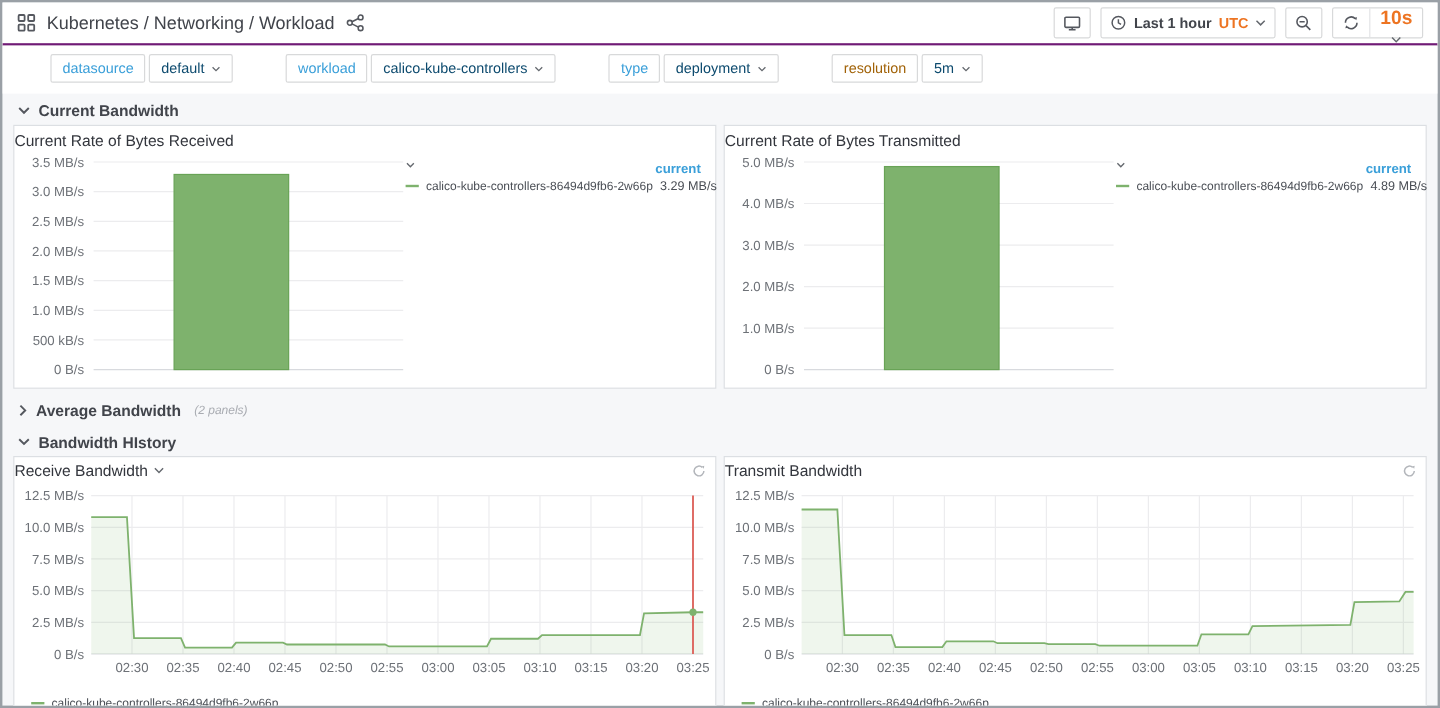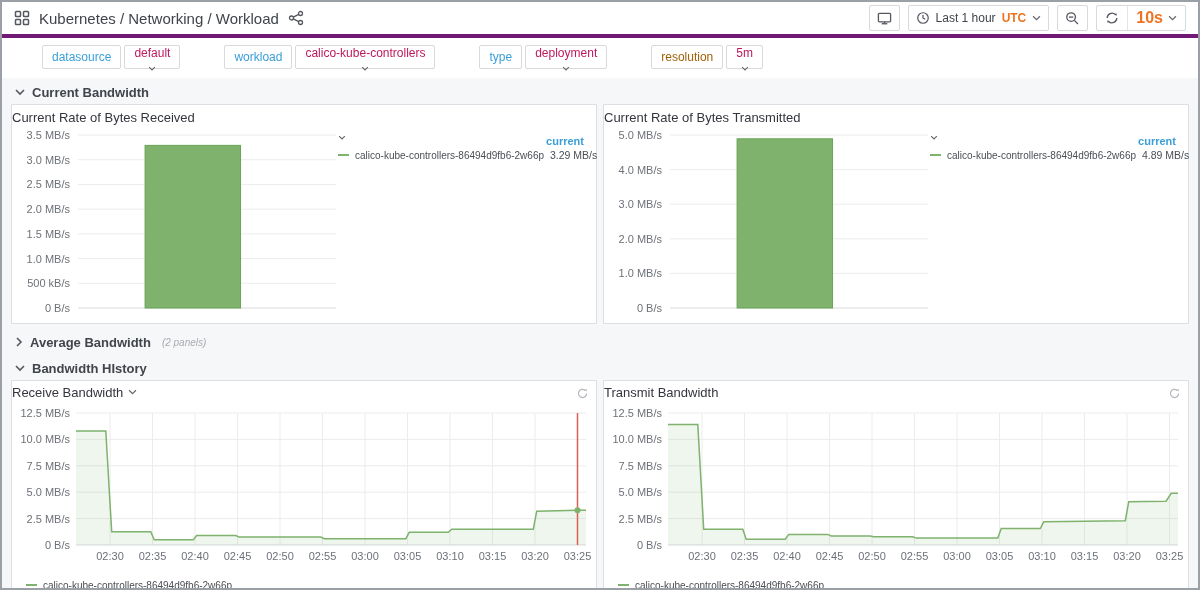--- a/index.html
+++ b/index.html
@@ -19,7 +19,7 @@
     display:flex; align-items:center;
     height:36px; background:#ffffff;
     padding:0 12px;
-    border-bottom:4px solid #701a75;
+    border-bottom:2px solid #701a75;
   }
   .crumb-wrap { display:flex; align-items:center; gap:9px; color:#41444b; }
   .breadcrumb { font-size:15px; font-weight:500; color:#41444b; }

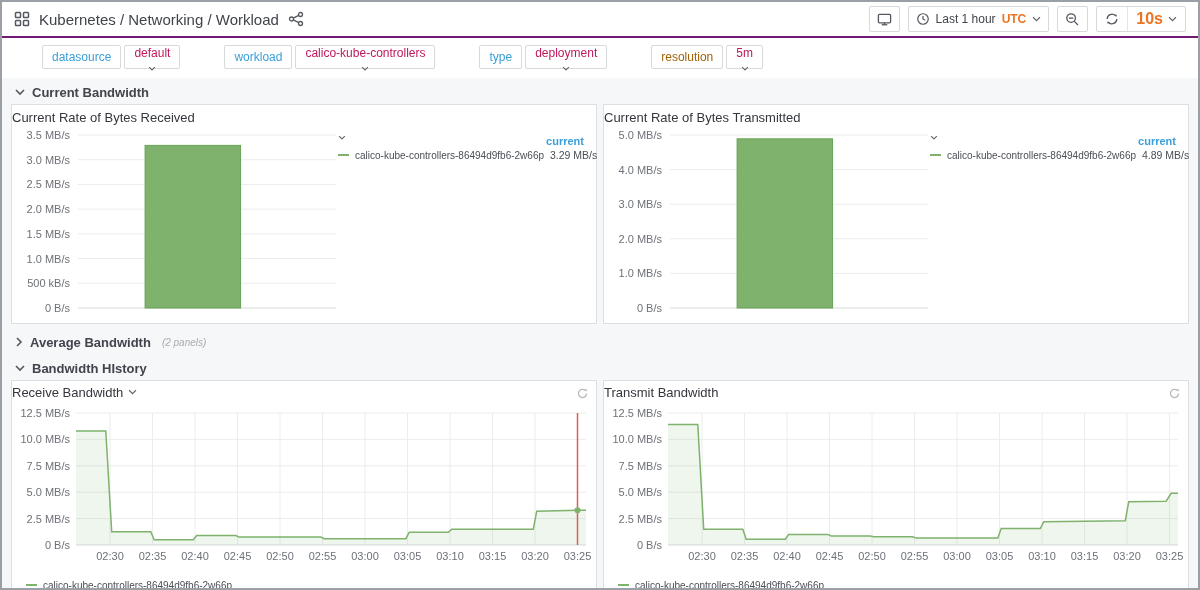--- a/index.html
+++ b/index.html
@@ -35,7 +35,7 @@
   .tb-seg { display:flex; align-items:center; gap:5px; padding:0 8px; cursor:pointer; }
   .tb-seg + .tb-seg { border-left:1px solid #e3e4e6; }
   .orange { font-weight:700; }
-  .tp-text { font-weight:400; }
+  .tp-text { font-weight:700; }
   
   .submenu {
     display:flex; align-items:center; gap:16px;

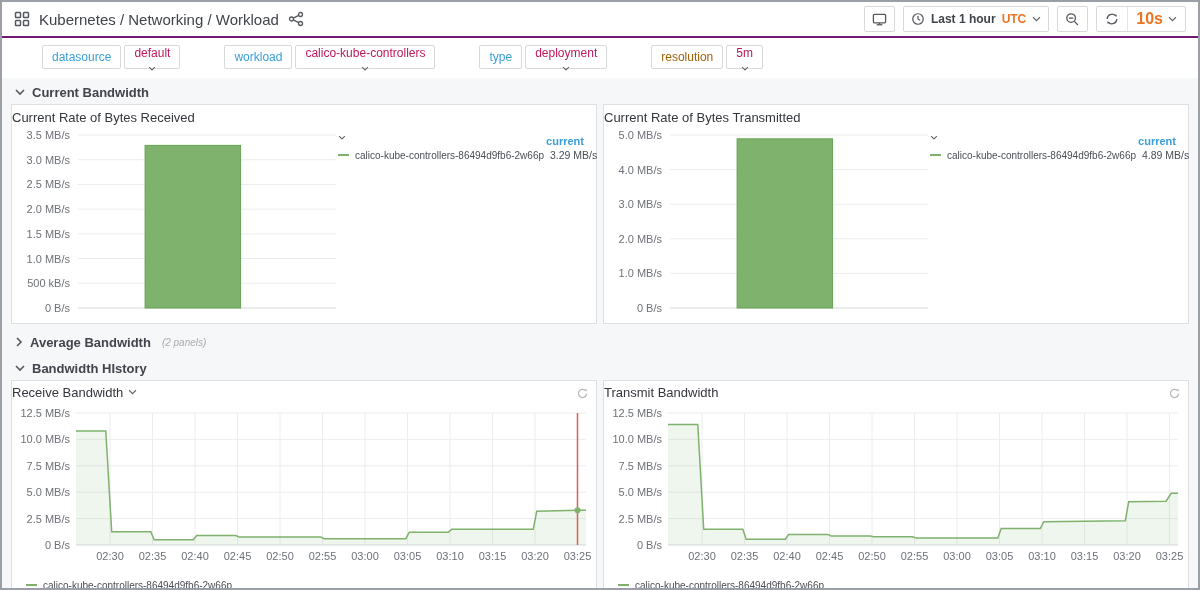--- a/index.html
+++ b/index.html
@@ -33,7 +33,7 @@
   }
   .tb-group { display:flex; height:26px; border:1px solid #d8d9da; border-radius:2px; background:#fff; }
   .tb-seg { display:flex; align-items:center; gap:5px; padding:0 8px; cursor:pointer; }
-  .tb-seg + .tb-seg { border-left:1px solid #e3e4e6; }
+  .tb-seg + .tb-seg { border-left:1px solid #e3e4e6;flex-direction:column; }
   .orange { font-weight:700; }
   .tp-text { font-weight:700; }
   

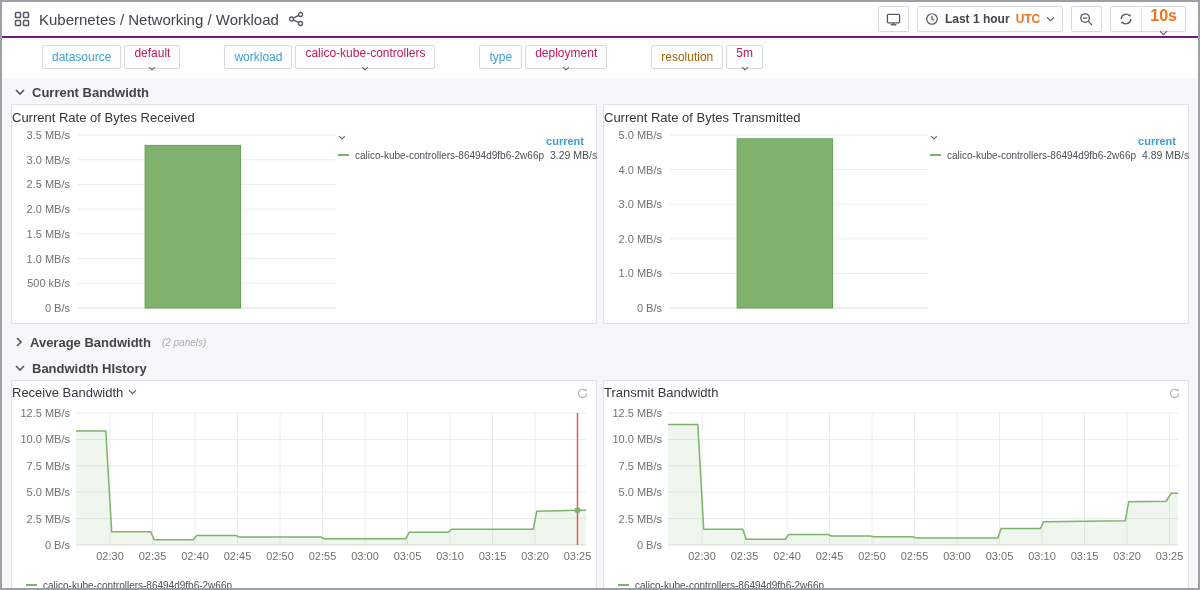--- a/index.html
+++ b/index.html
@@ -48,7 +48,7 @@
     padding:0 9px; font-size:12px;
   }
   .chip.lab { font-weight:500; }
-  .chip.val { color:#be185d; cursor:pointer;flex-direction:column; }
+  .chip.val { color:#0c4a6e; cursor:pointer; }
   
   .row-head {
     display:flex; align-items:center; gap:7px;

